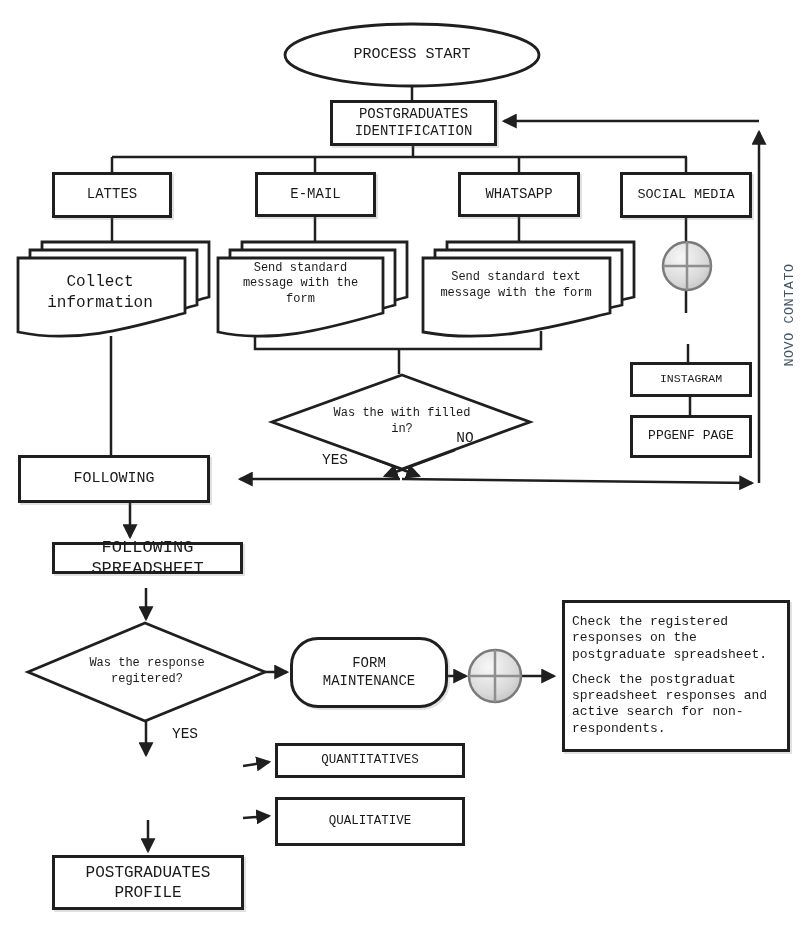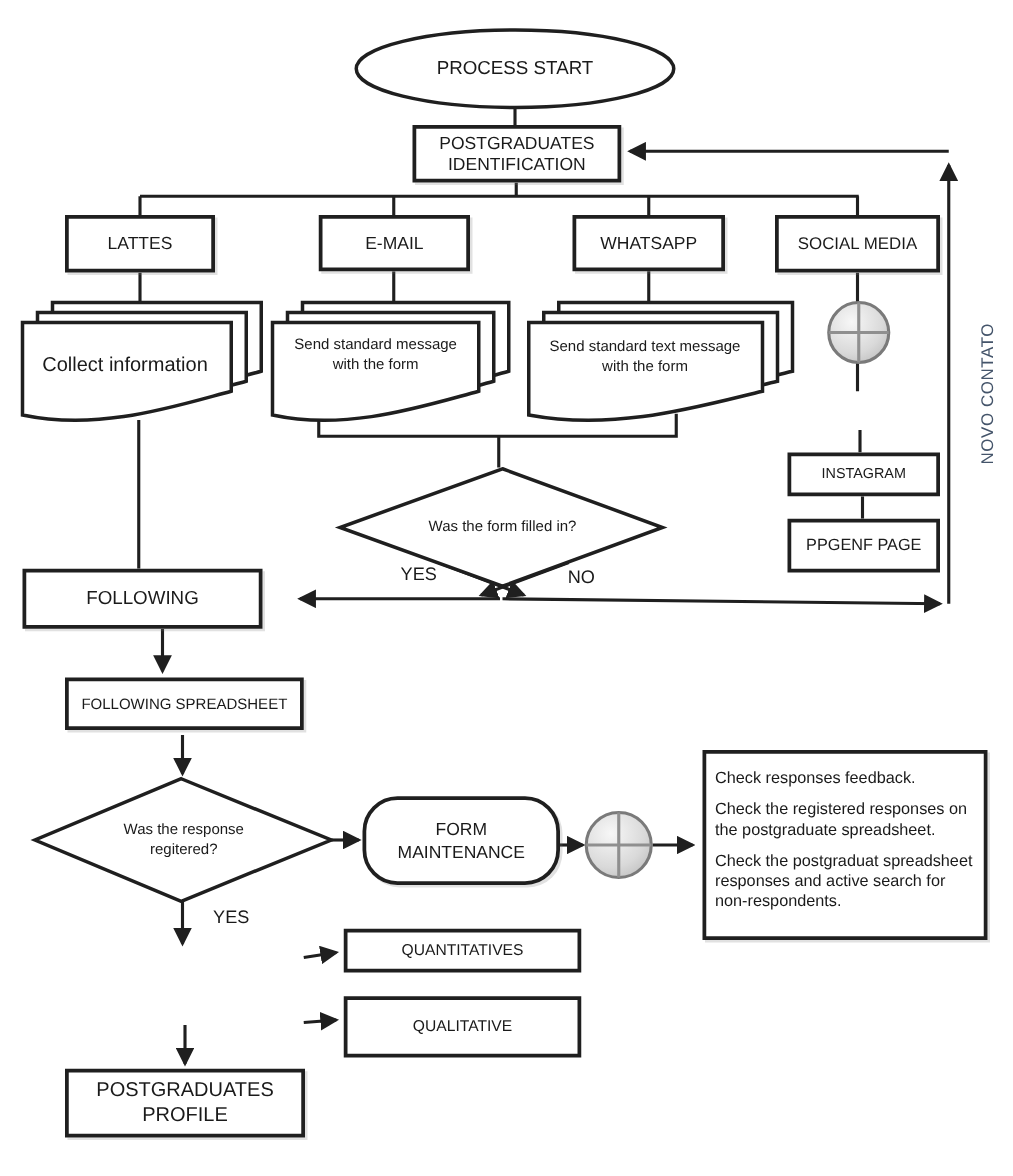--- a/index.html
+++ b/index.html
@@ -5,7 +5,7 @@
   html,body{margin:0;padding:0;background:#ffffff;}
   .canvas{
     position:relative;width:810px;height:941px;background:#fff;
-    font-family:Liberation Sans, sans-serif;color:#1a1a1a;overflow:hidden;
+    font-family:Liberation Mono, monospace;color:#1a1a1a;overflow:hidden;
   }
   svg.layer{position:absolute;left:0;top:0;width:810px;height:941px;}
   .ln{stroke:var(--line,#1f1f1f);stroke-width:2.5;fill:none;}

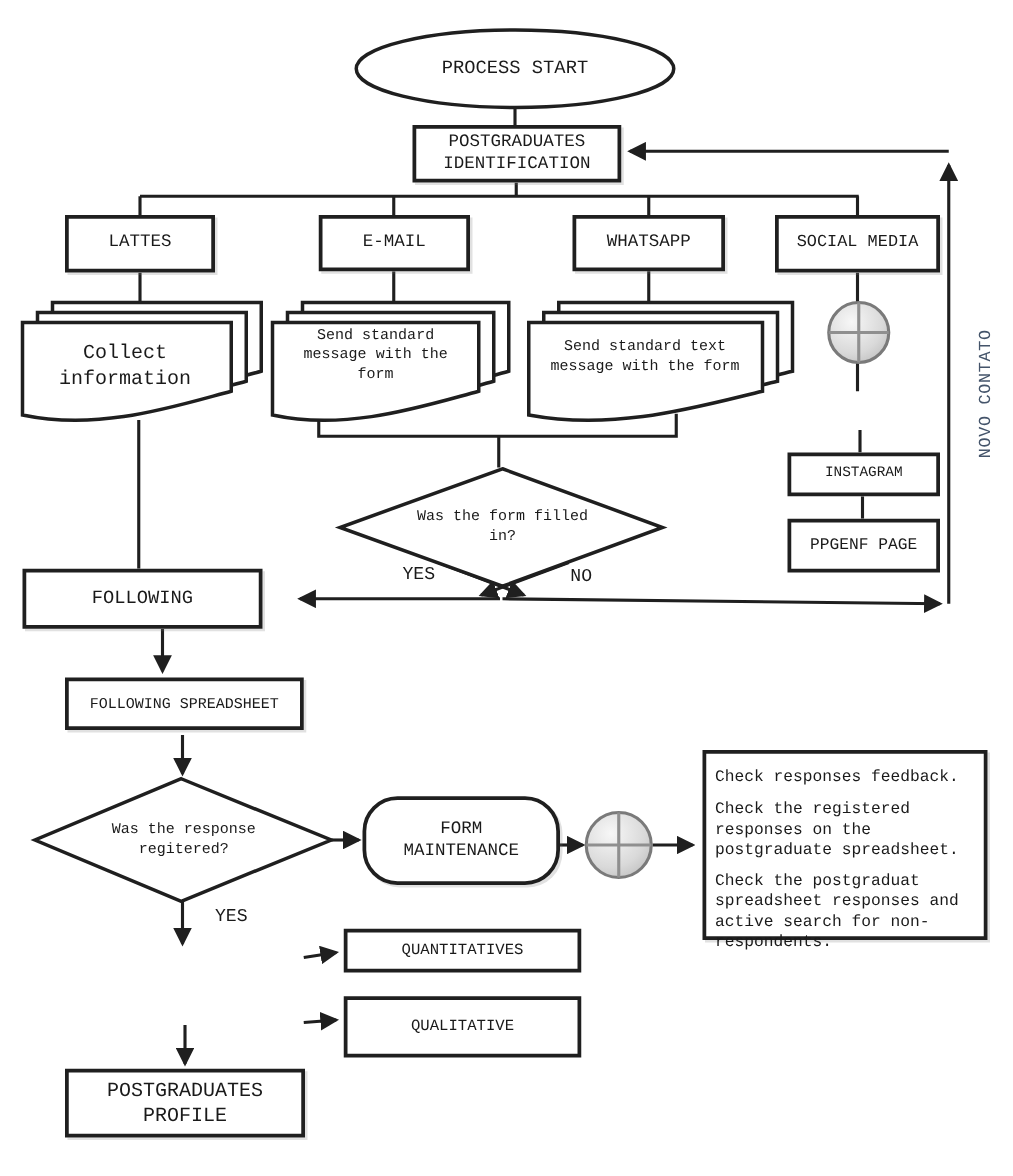--- a/index.html
+++ b/index.html
@@ -150,7 +150,7 @@
 
   <div class="lbl loop-label" style="left:715px;top:304px;width:150px;height:22px;font-size:13.5px;">NOVO CONTATO</div>
 
-  <div class="lbl" style="left:329px;top:404px;width:146px;height:36px;font-size:12px;">Was the form filled in?</div>
+  <div class="lbl" style="left:329px;top:404px;width:146px;height:36px;font-size:12px;">Was the with filled in?</div>
   <div class="lbl" style="left:310px;top:450px;width:50px;height:20px;font-size:14.5px;">YES</div>
   <div class="lbl" style="left:443px;top:452px;width:44px;height:20px;font-size:14.5px;">NO</div>
 

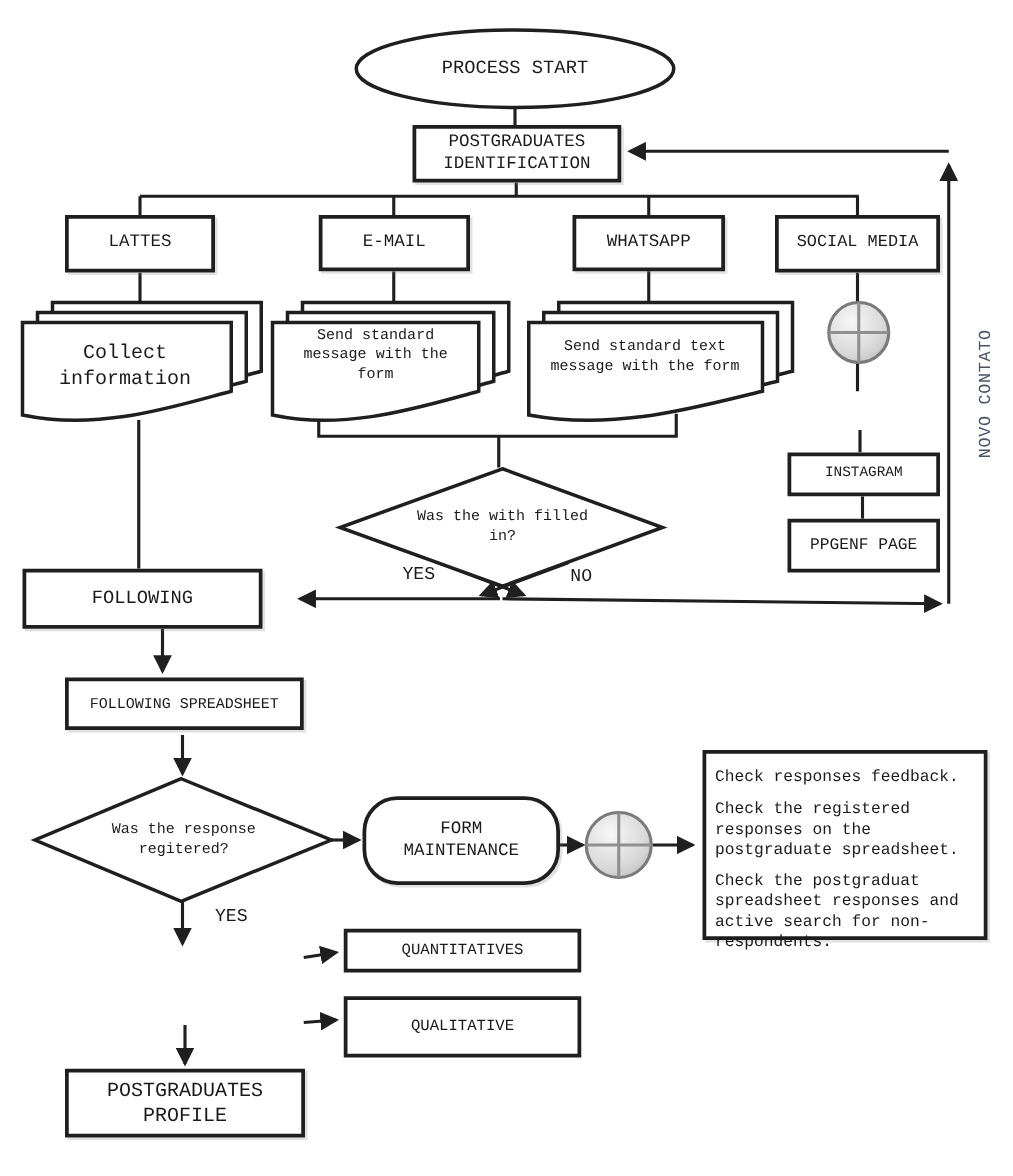--- a/index.html
+++ b/index.html
@@ -152,7 +152,7 @@
 
   <div class="lbl" style="left:329px;top:404px;width:146px;height:36px;font-size:12px;">Was the with filled in?</div>
   <div class="lbl" style="left:310px;top:450px;width:50px;height:20px;font-size:14.5px;">YES</div>
-  <div class="lbl" style="left:443px;top:452px;width:44px;height:20px;font-size:14.5px;">NO</div>
+  <div class="lbl" style="left:443px;top:428px;width:44px;height:20px;font-size:14.5px;">NO</div>
 
   <div class="box" style="left:18px;top:455px;width:192px;height:48px;font-size:15px;">
     <span>FOLLOWING</span>

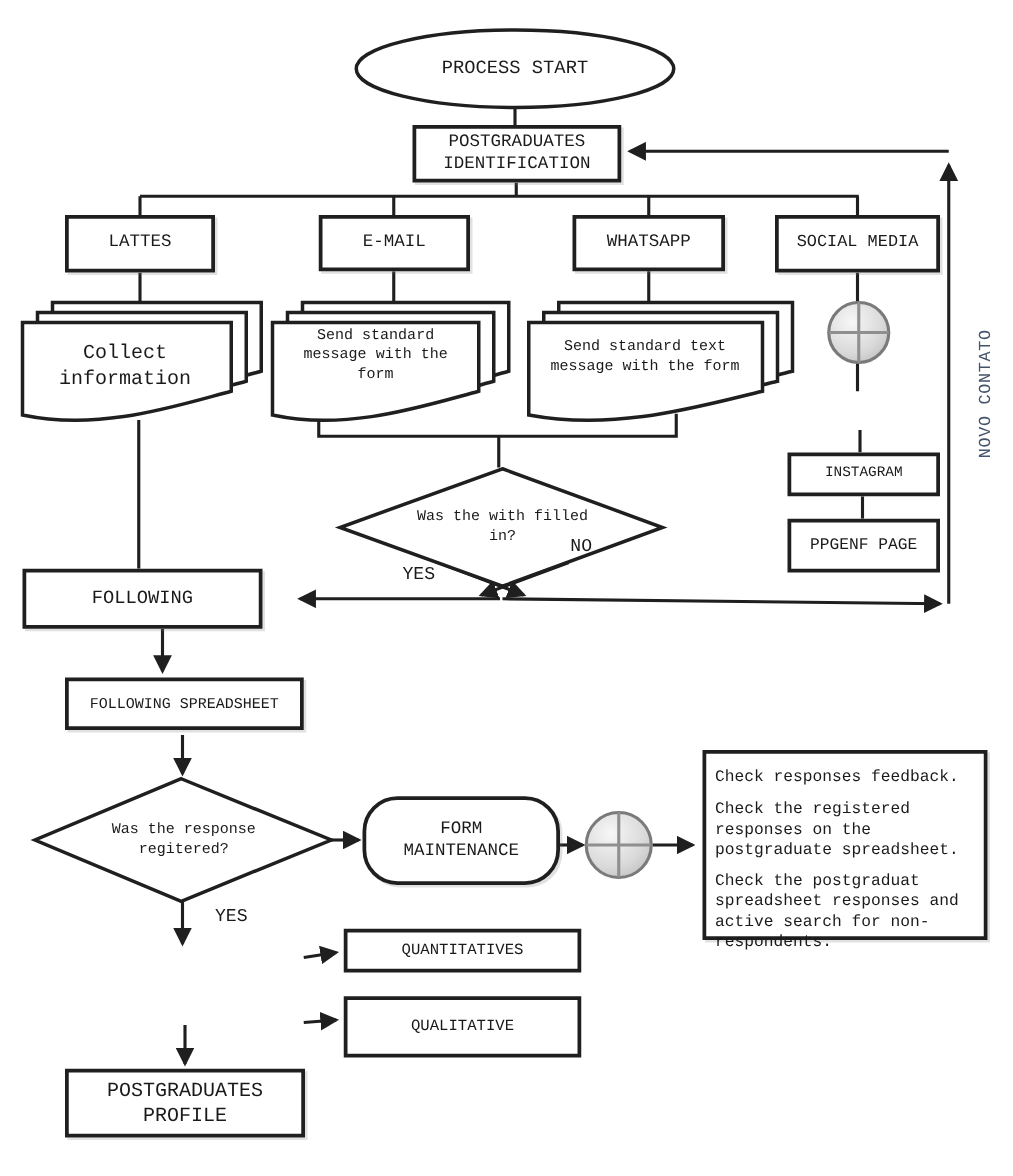--- a/index.html
+++ b/index.html
@@ -157,7 +157,7 @@
   <div class="box" style="left:18px;top:455px;width:192px;height:48px;font-size:15px;">
     <span>FOLLOWING</span>
   </div>
-  <div class="box" style="left:52px;top:542px;width:191px;height:42px;font-size:12px;">
+  <div class="box" style="left:52px;top:542px;width:191px;height:32px;font-size:17px;">
     <span>FOLLOWING SPREADSHEET</span>
   </div>
 

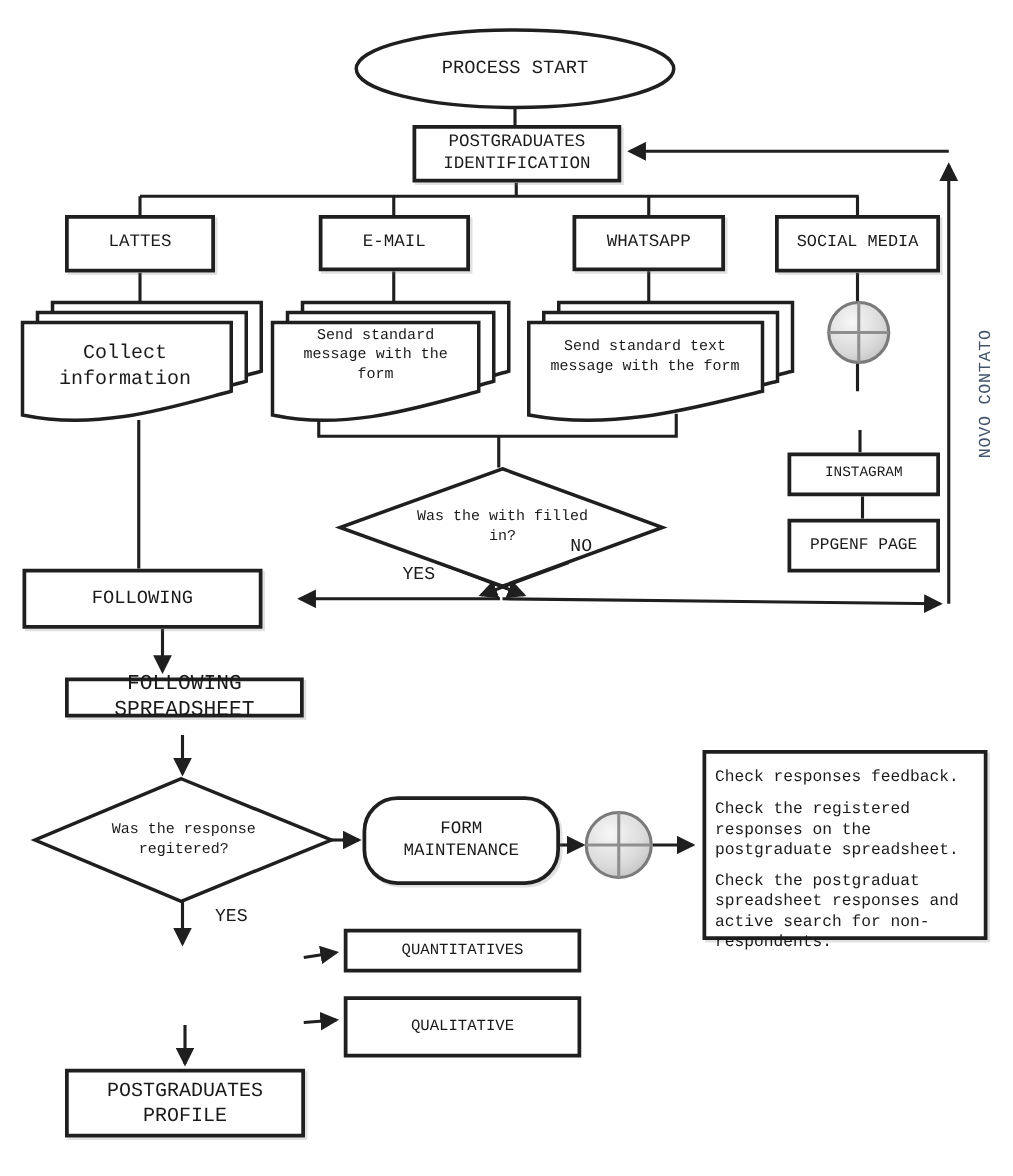--- a/index.html
+++ b/index.html
@@ -169,7 +169,6 @@
   </div>
 
   <div class="box note" style="left:562px;top:600px;width:228px;height:152px;font-size:13px;justify-content:flex-start;align-items:flex-start;text-align:left;padding:2px 7px;display:block;">
-    <p>Check responses feedback.</p>
     <p>Check the registered responses on the postgraduate spreadsheet.</p>
     <p>Check the postgraduat spreadsheet responses and active search for non-respondents.</p>
   </div>

